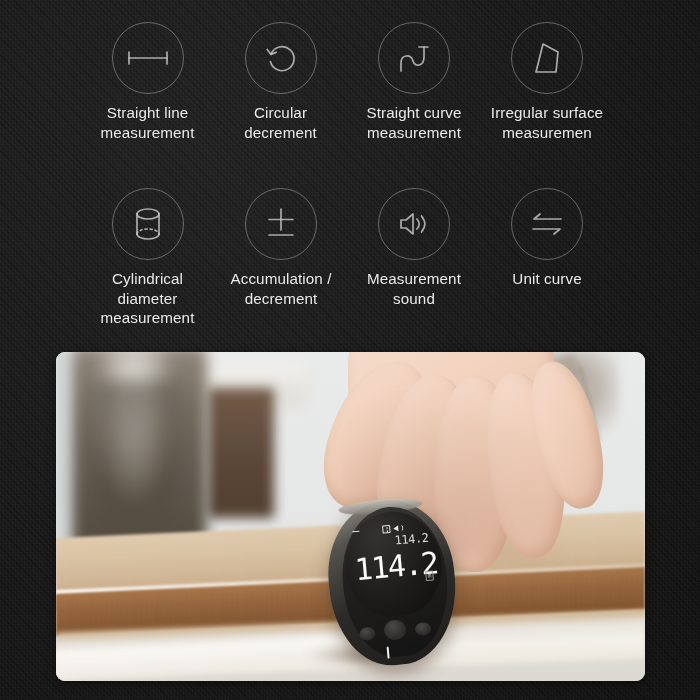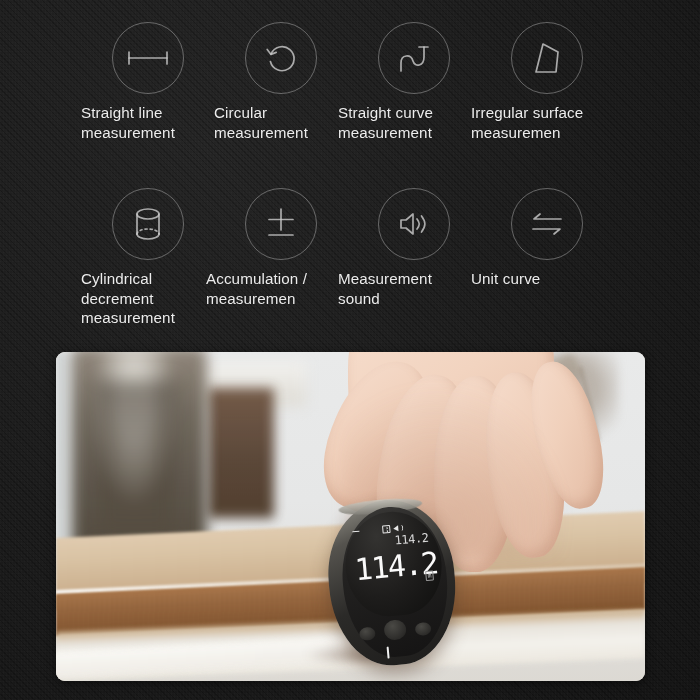--- a/index.html
+++ b/index.html
@@ -42,6 +42,7 @@
     position:absolute;
     top:0;
     width:133px;
+    text-align:center;
   }
   .fcell.c0 { left:81px;  }
   .fcell.c1 { left:214px; }

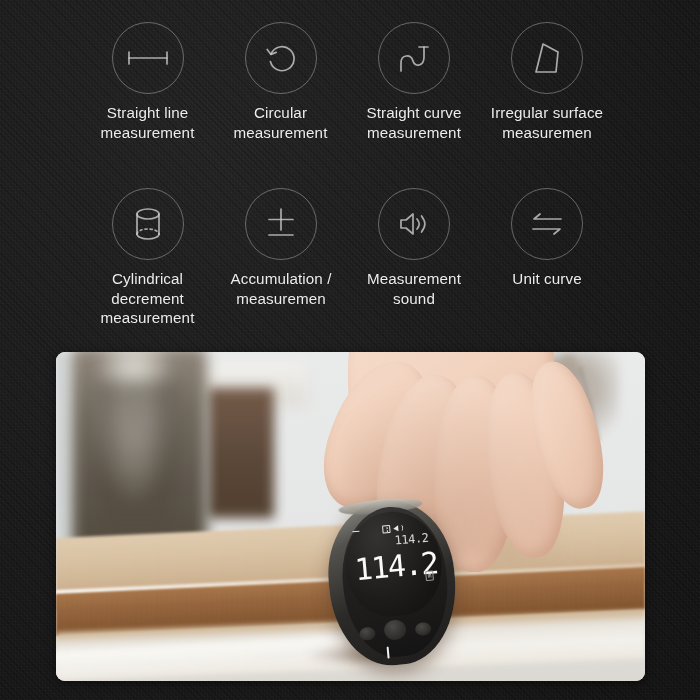--- a/index.html
+++ b/index.html
@@ -368,7 +368,7 @@
           </span>
         </div>
         <div class="flabel">Circular
-measurement</div>
+decrement</div>
       </div>
 
       <div class="fcell c2">

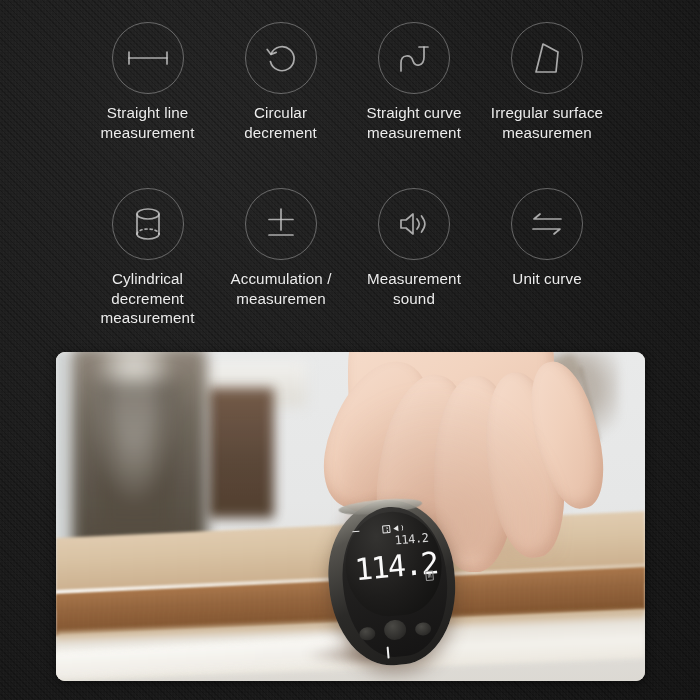--- a/index.html
+++ b/index.html
@@ -412,7 +412,7 @@
           </span>
         </div>
         <div class="flabel">Cylindrical
-decrement
+diameter
 measurement</div>
       </div>
 

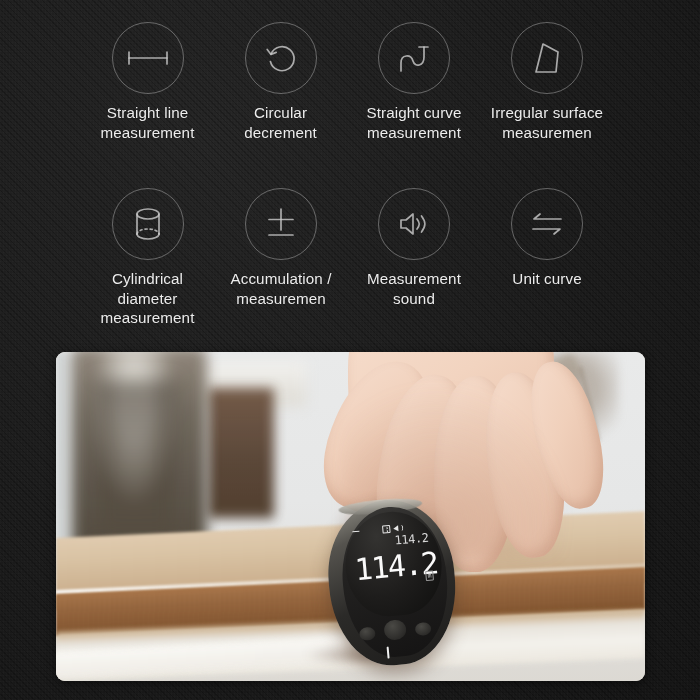--- a/index.html
+++ b/index.html
@@ -427,7 +427,7 @@
           </span>
         </div>
         <div class="flabel">Accumulation /
-measuremen</div>
+decrement</div>
       </div>
 
       <div class="fcell c2">

